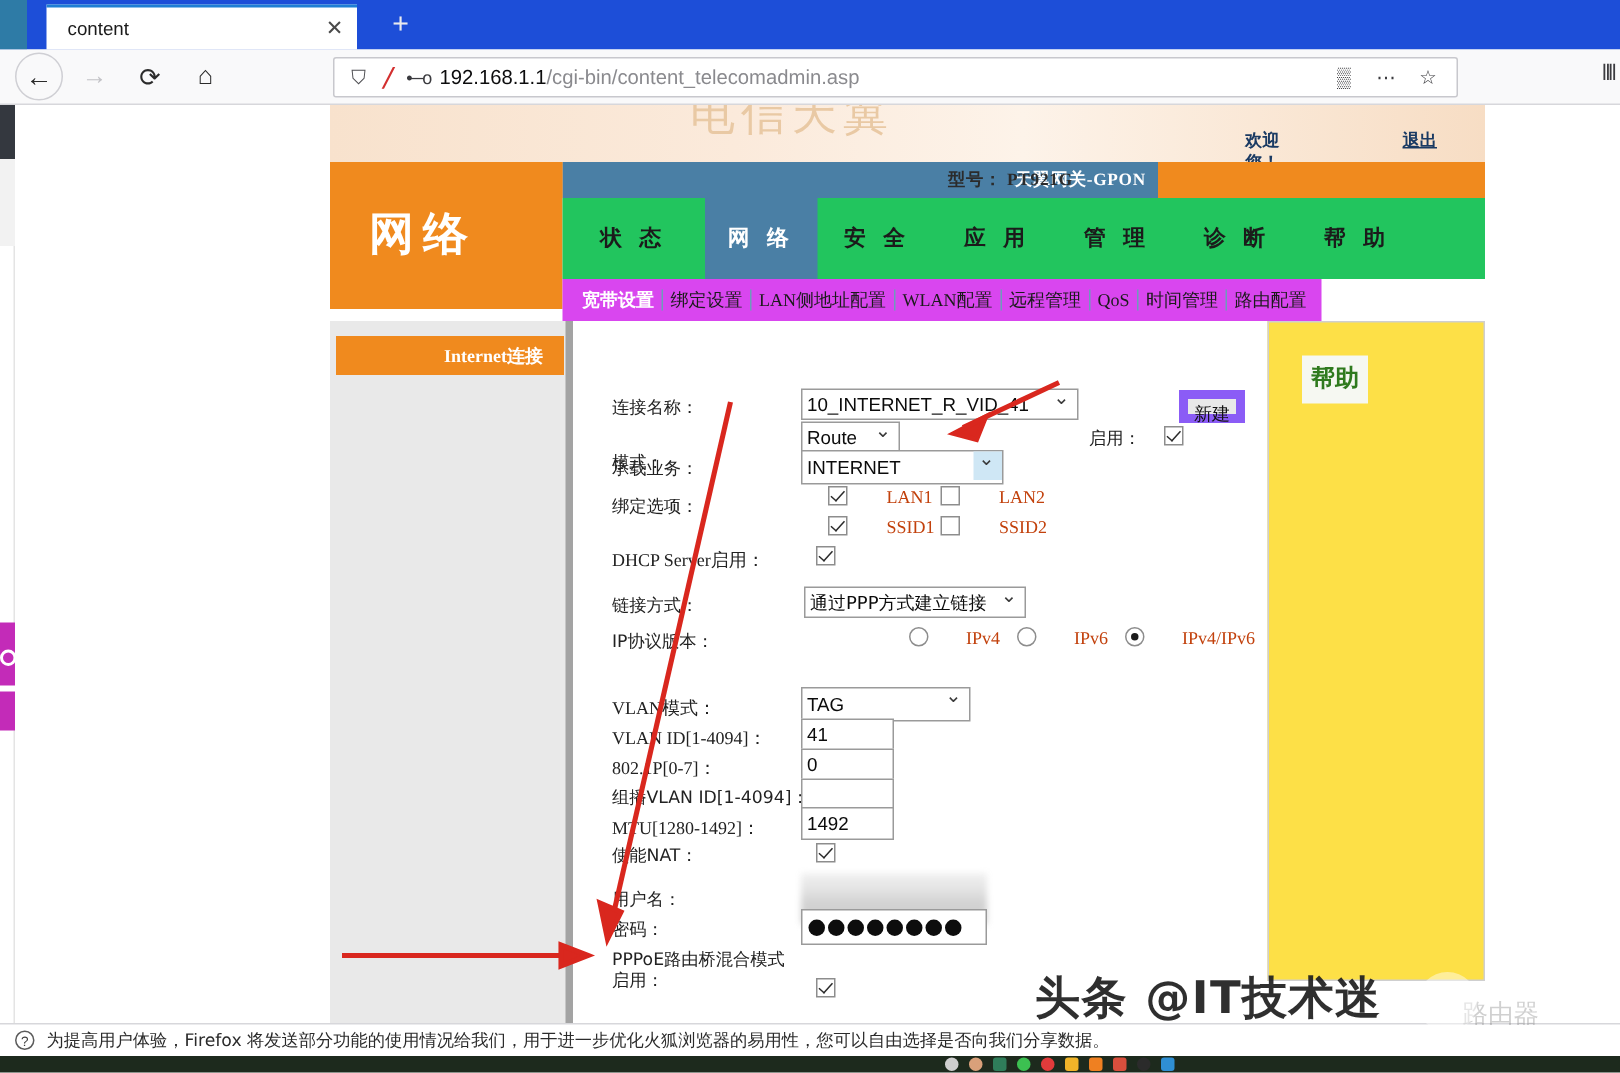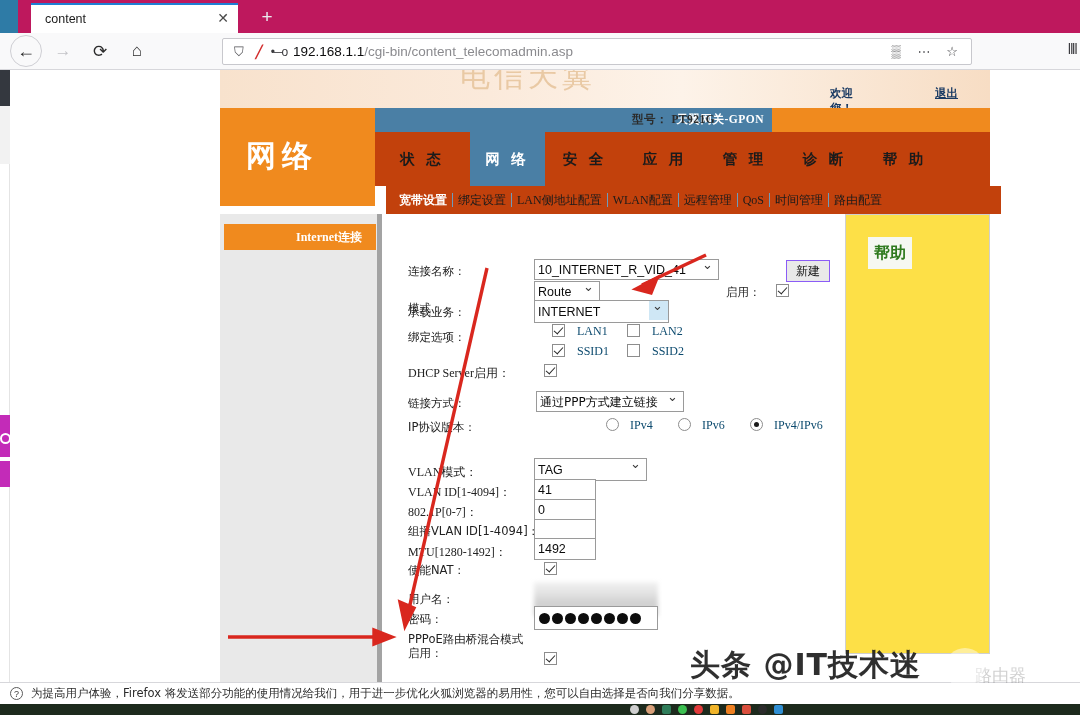--- a/index.html
+++ b/index.html
@@ -16,7 +16,7 @@
 
   .tabstrip {
     position: absolute; left: 0; top: 0; width: 1080px; height: 33px;
-    background: #be185d;
+    background: #1d4ed8;
   }
   .tabstrip-left-stub {
     position: absolute; left: 0; top: 0; width: 18px; height: 33px;

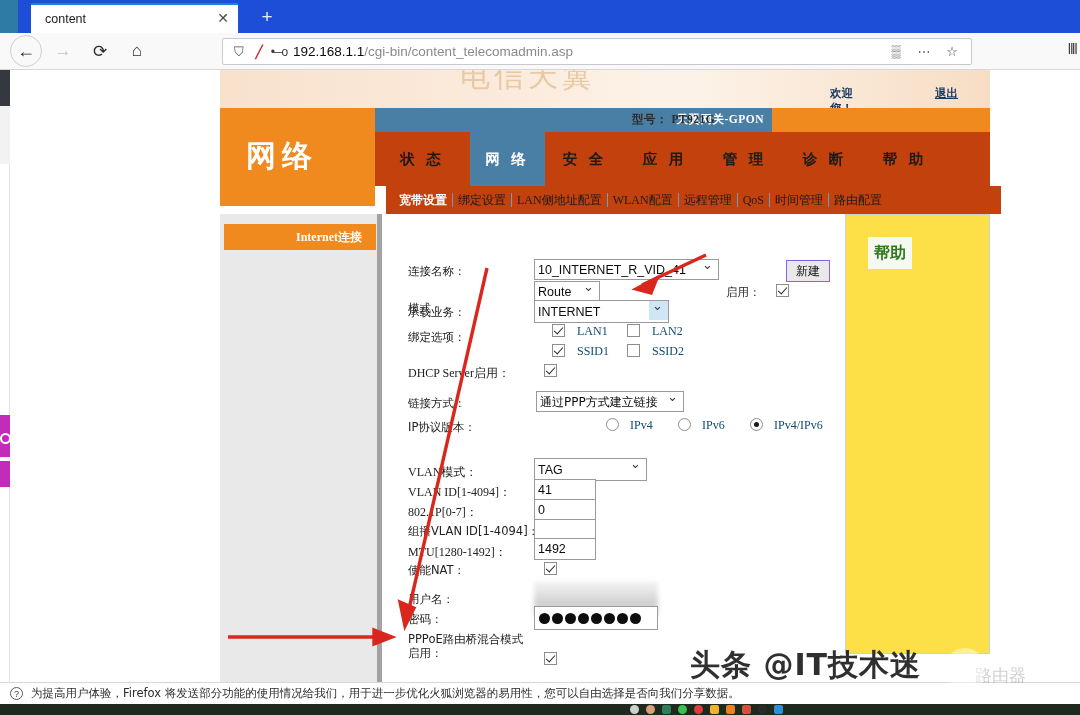--- a/index.html
+++ b/index.html
@@ -154,7 +154,7 @@
   }
   .mainnav {
     position: absolute; left: 155px; top: 62px; width: 615px; height: 54px;
-    background: #c2410c;
+    background: #22c55e;
   }
   .navitem {
     position: absolute; top: 0; height: 54px; line-height: 54px;

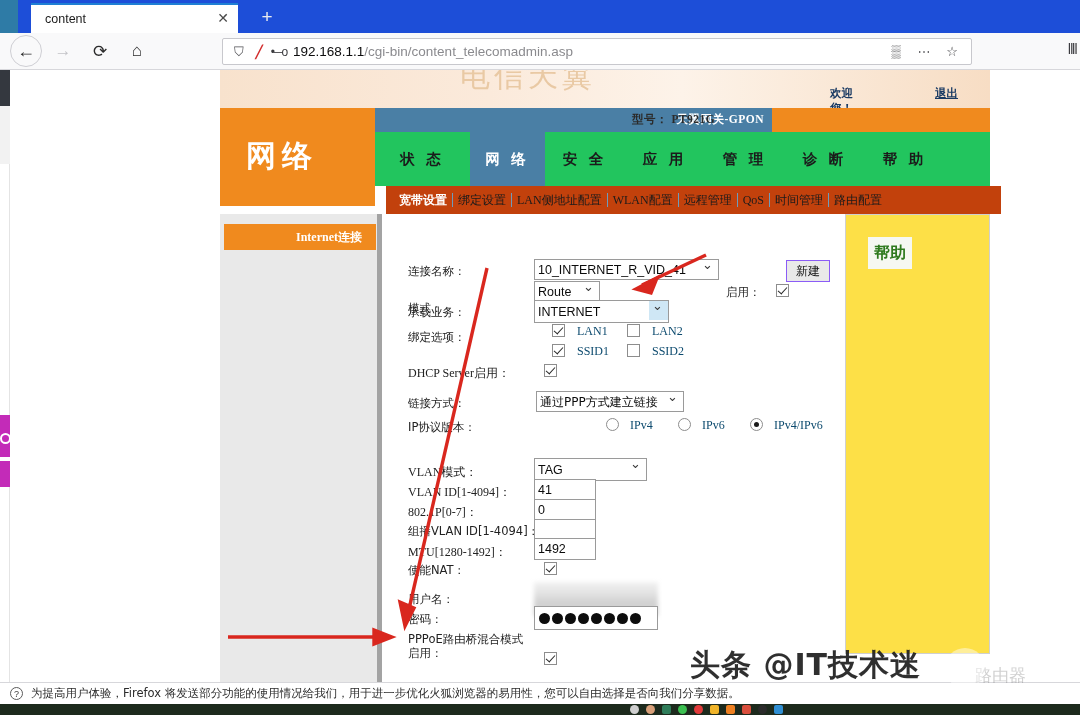--- a/index.html
+++ b/index.html
@@ -166,8 +166,8 @@
 
   
   .subnav {
-    position: absolute; left: 166px; top: 116px; width: 615px; height: 28px;
-    background: #c2410c; display: flex; align-items: center; padding-left: 8px;
+    position: absolute; left: 155px; top: 116px; width: 506px; height: 28px;
+    background: #d946ef; display: flex; align-items: center; padding-left: 8px;
   }
   .subitem {
     font-size: 12px; color: #1b1b1b; padding: 0 5px; cursor: pointer;

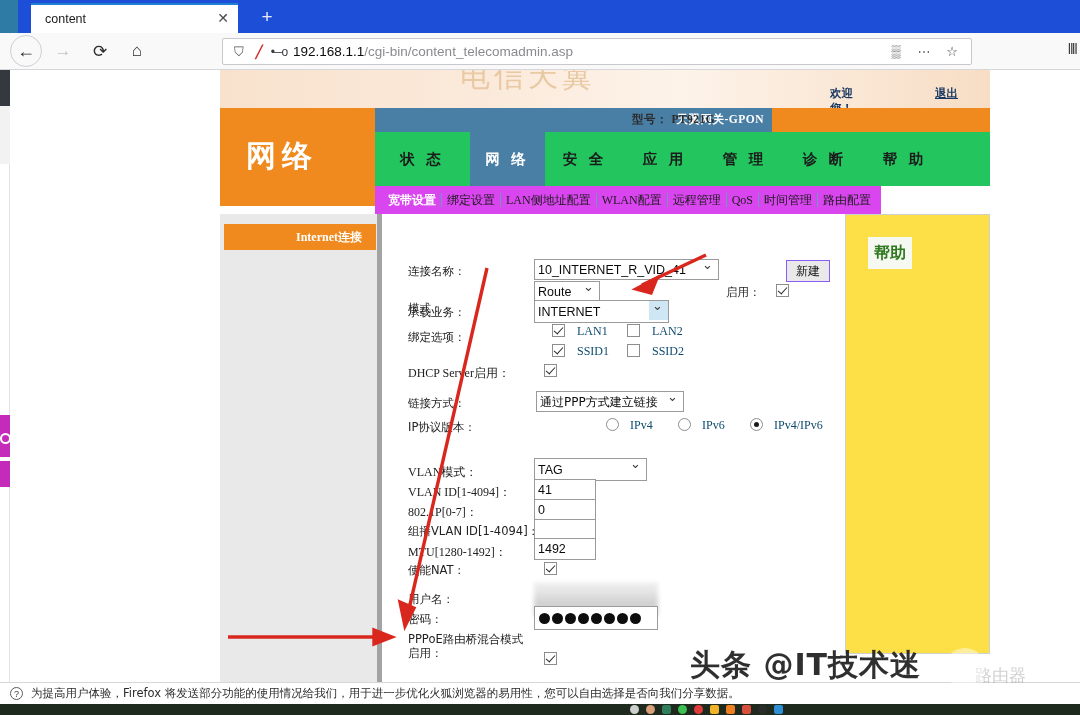--- a/index.html
+++ b/index.html
@@ -255,7 +255,7 @@
   }
   .btn-new {
     position: absolute; width: 44px; height: 22px; background: #e9e9e9;
-    border: 1px solid #8b5cf6; font-size: 12px; color: #111;
+    border: 6px solid #8b5cf6; font-size: 12px; color: #111;
     font-family: "DejaVu Sans", sans-serif; cursor: pointer;
     line-height: 20px; text-align: center;
   }

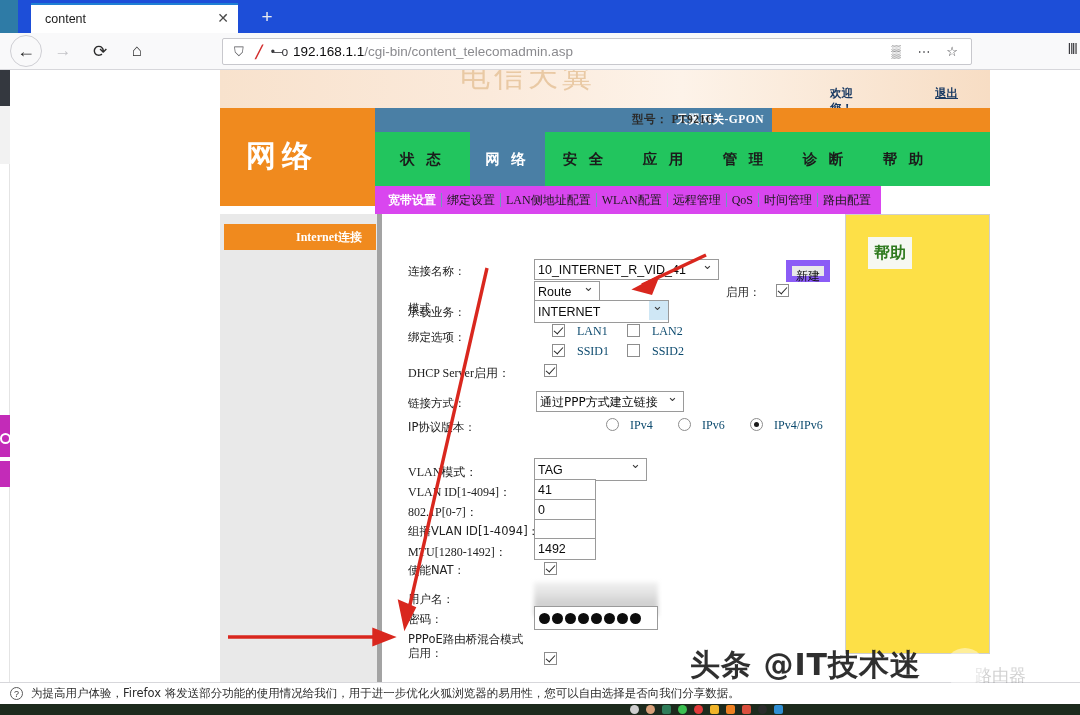--- a/index.html
+++ b/index.html
@@ -250,8 +250,8 @@
     border-radius: 50%; background: #1b1b1b;
   }
   .optlbl {
-    font-size: 12px; color: #0c4a6e; font-family: "Liberation Serif", serif;
-    margin-left: 6px; vertical-align: middle;
+    font-size: 12px; color: #c2410c; font-family: "Liberation Serif", serif;
+    margin-left: 20px; vertical-align: middle;
   }
   .btn-new {
     position: absolute; width: 44px; height: 22px; background: #e9e9e9;

